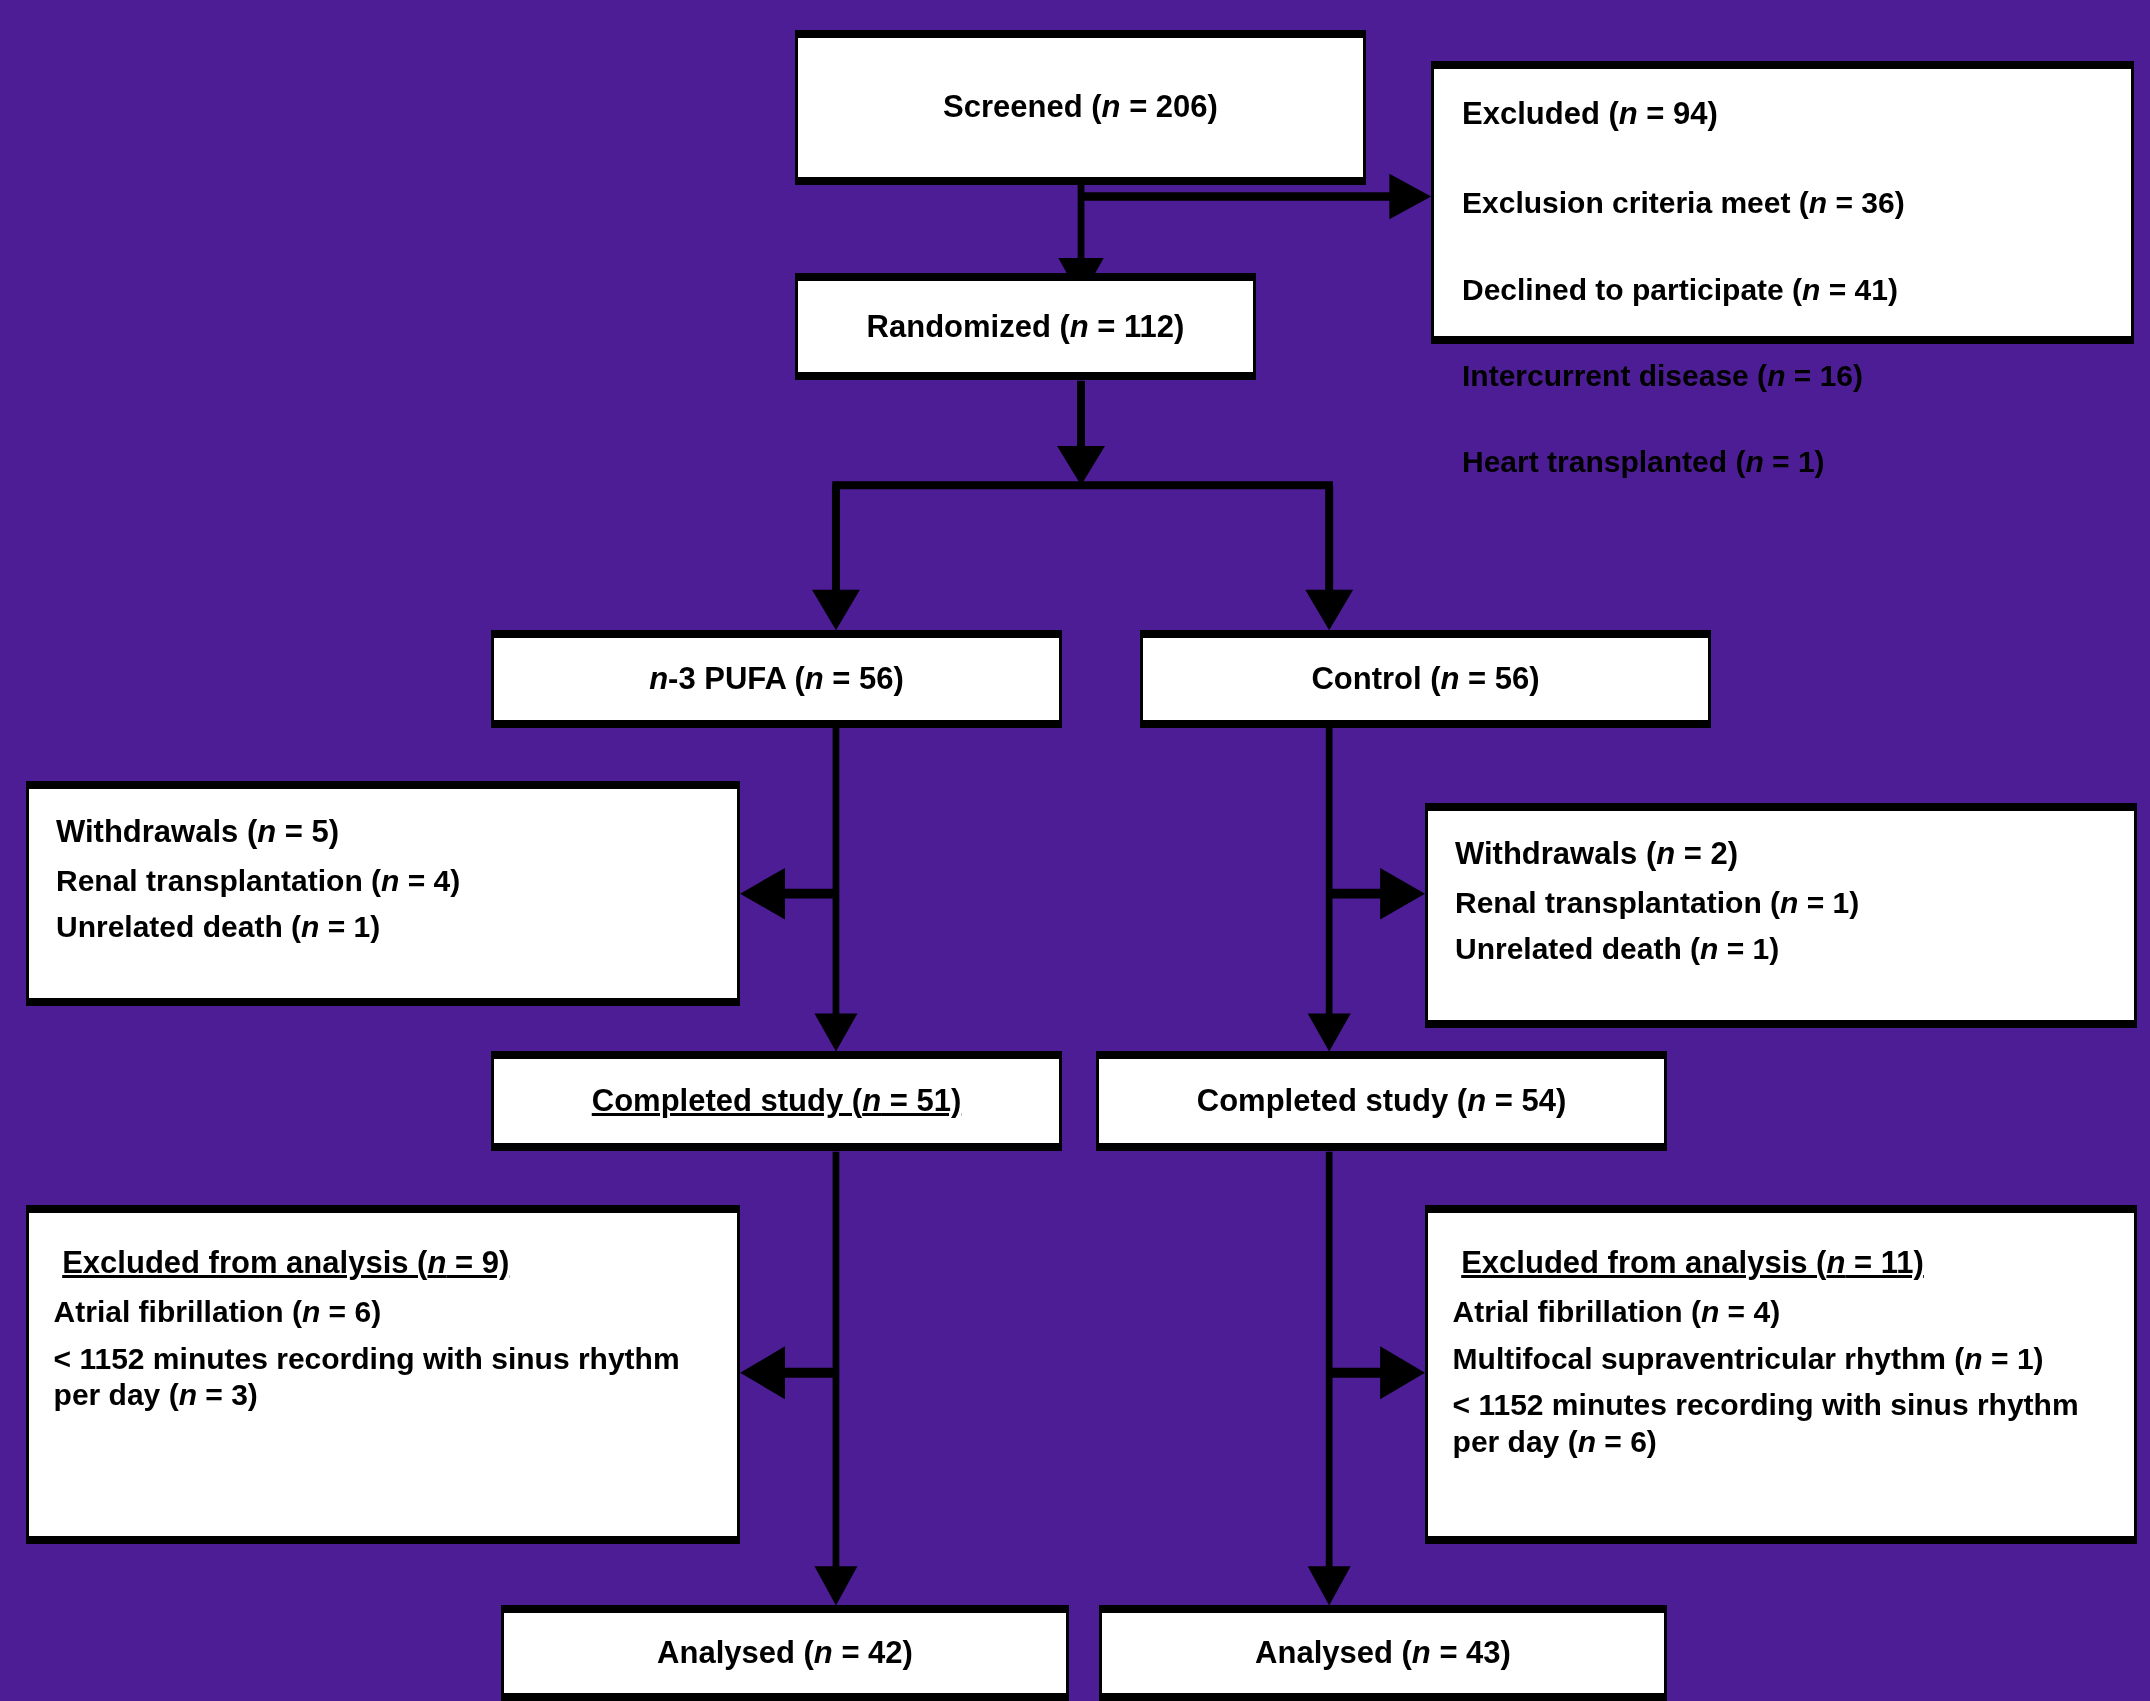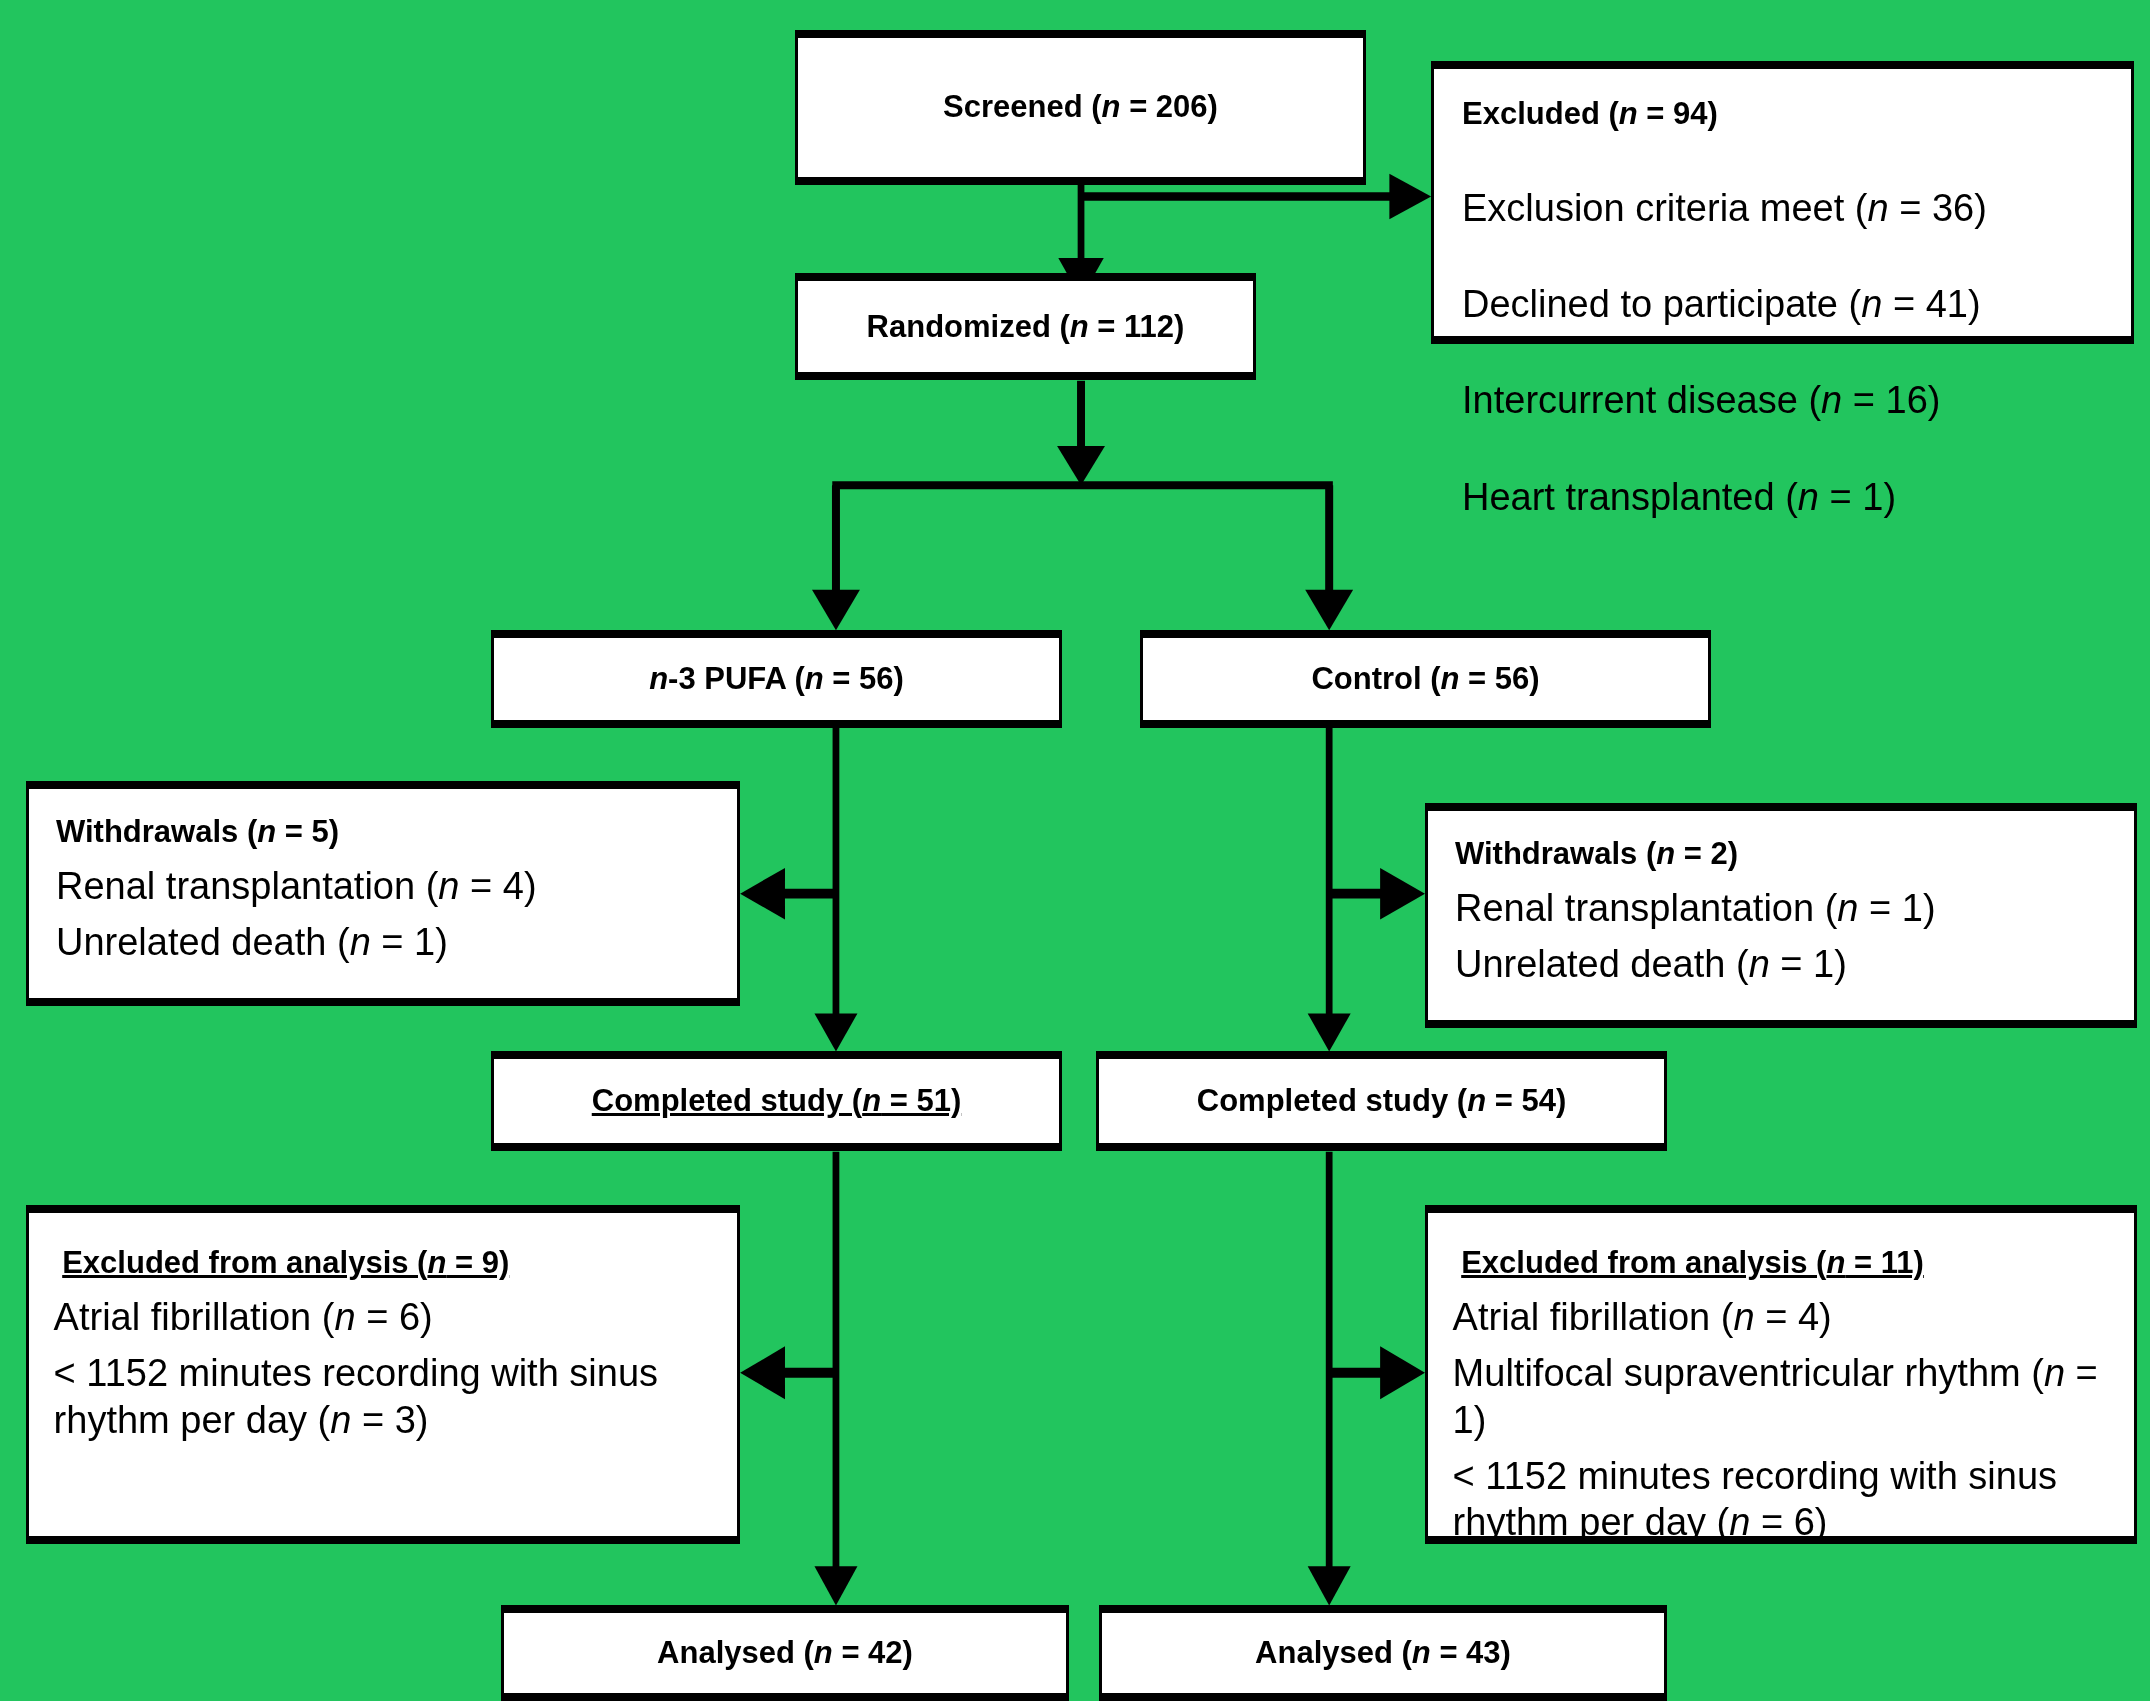--- a/index.html
+++ b/index.html
@@ -12,7 +12,7 @@
     position: relative;
     width: 2151px;
     height: 1702px;
-    background: #22c55e;
+    background: #4c1d95;
     font-family: "Liberation Sans", sans-serif;
     color: #000000;
     overflow: hidden;

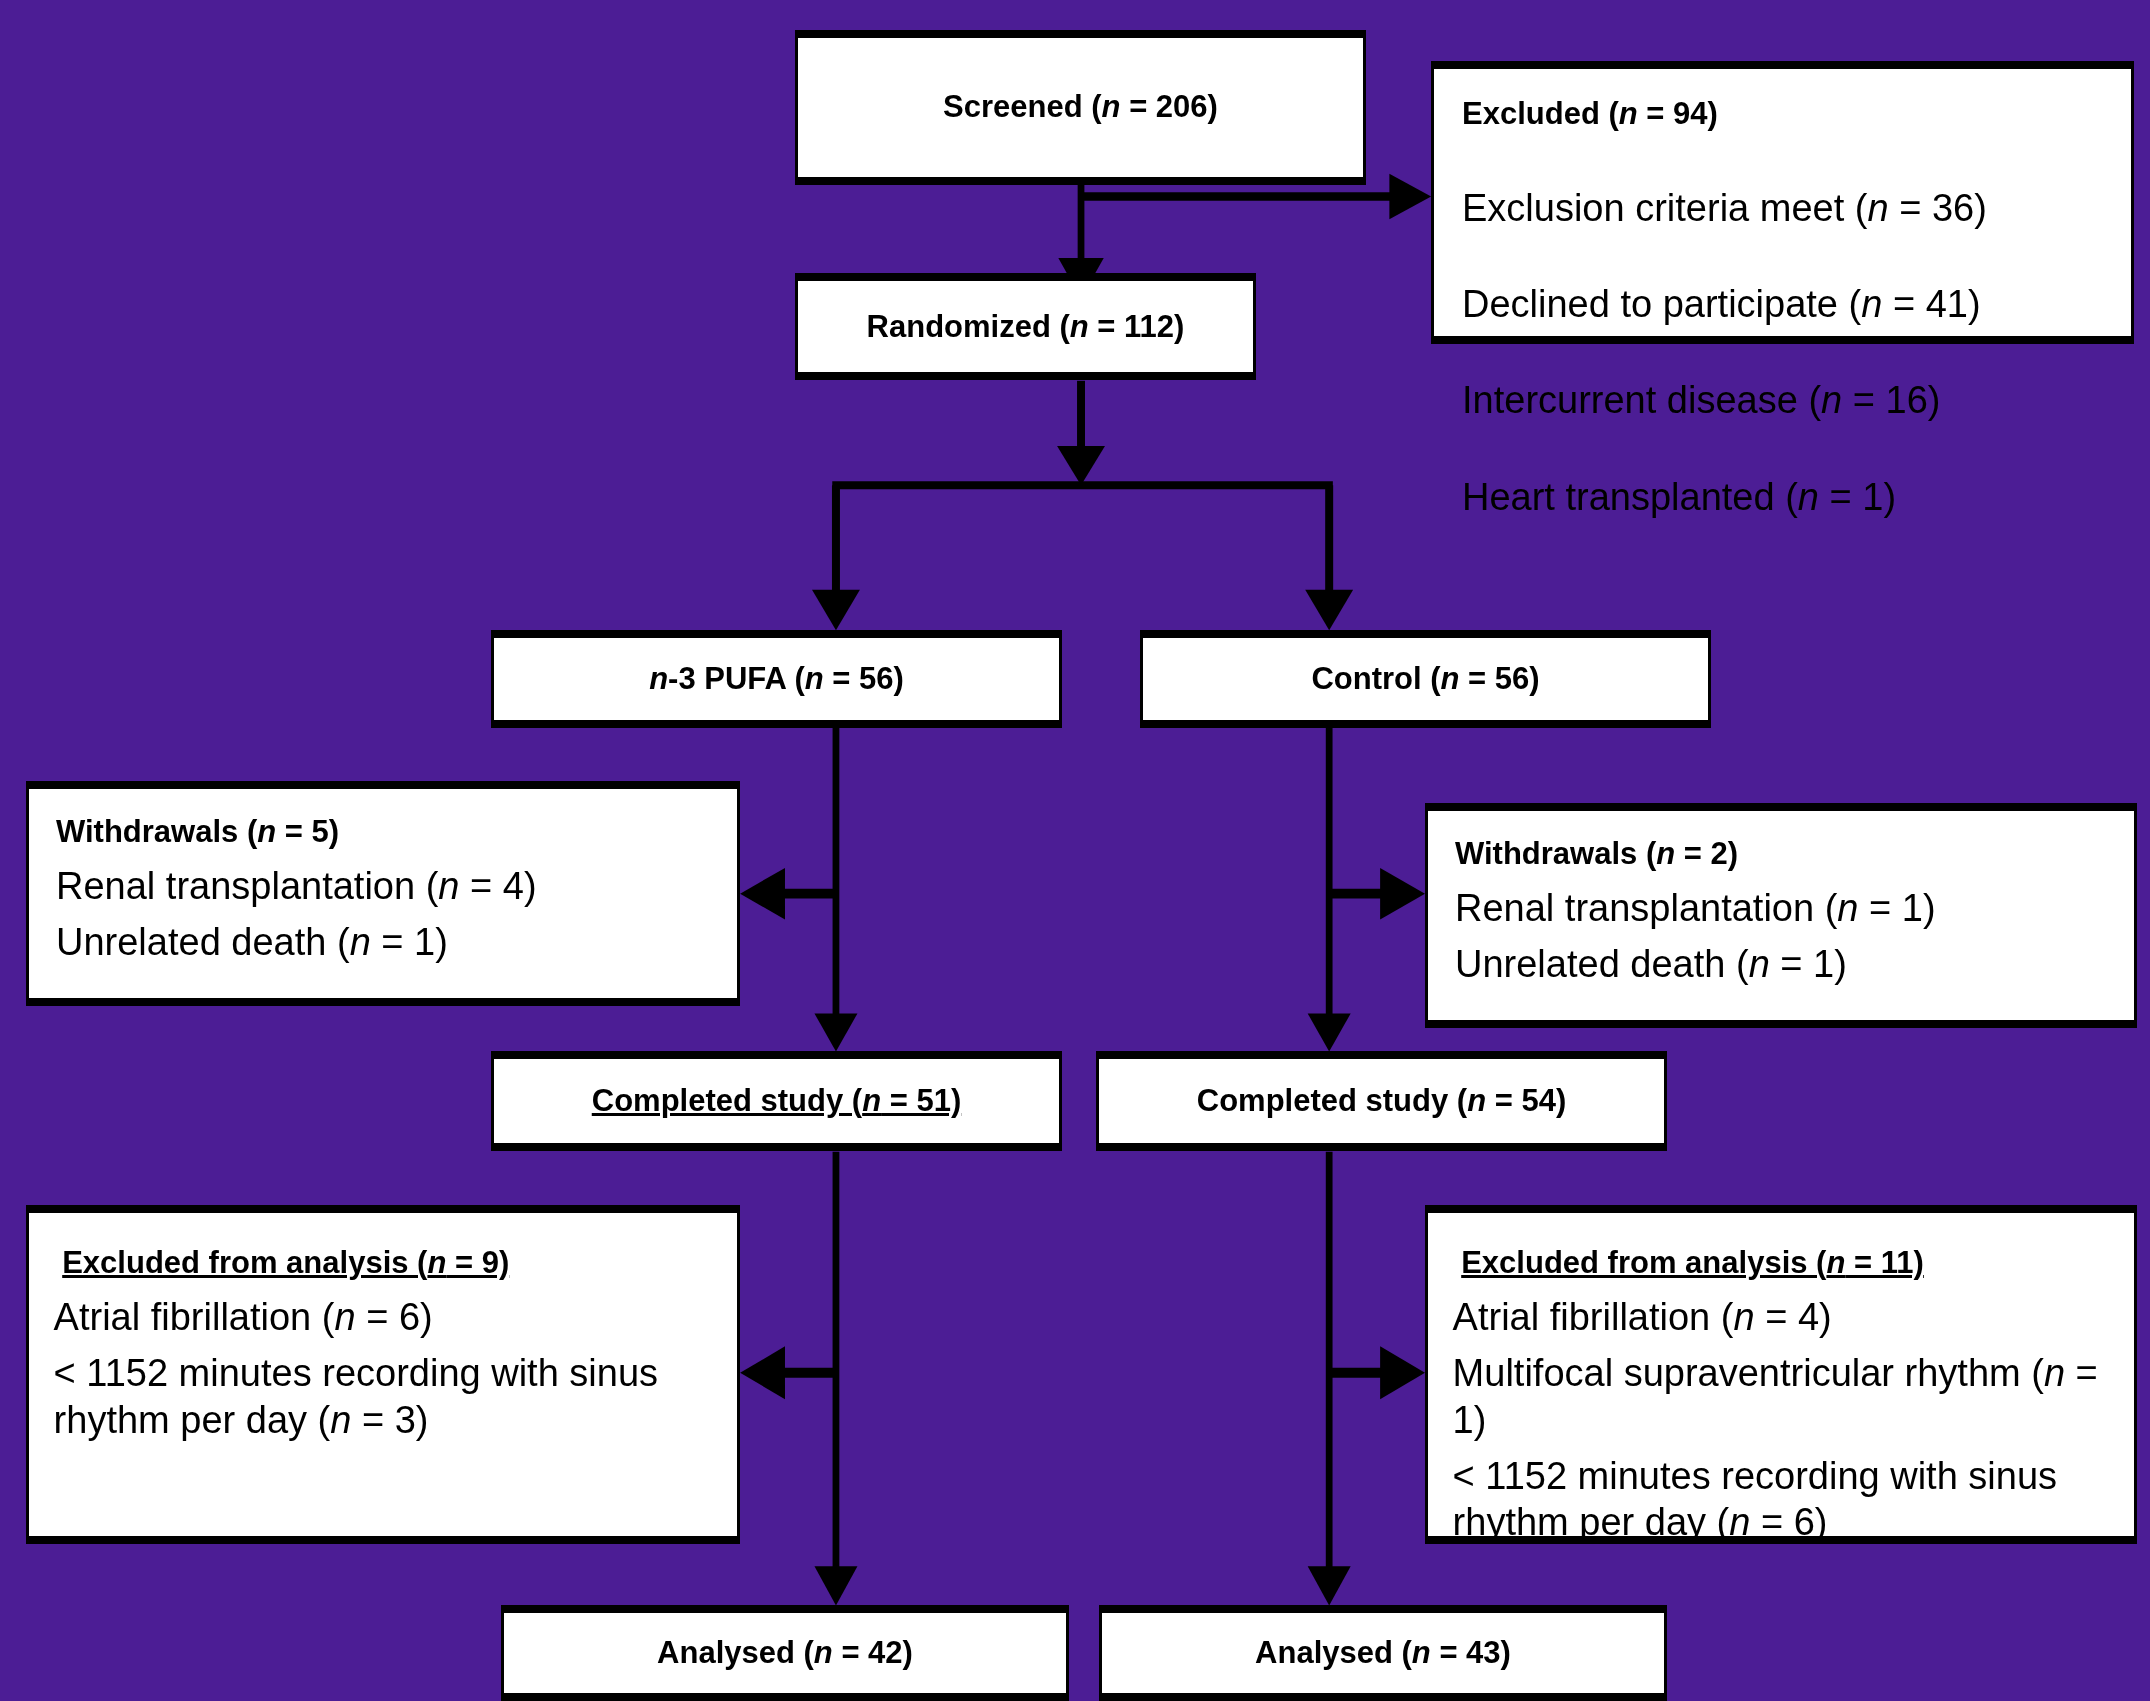--- a/index.html
+++ b/index.html
@@ -56,8 +56,8 @@
     margin-bottom: 13.5px;
   }
   .node-line {
-    font-weight: normal;
-    font-size: 38px;
+    font-weight: bold;
+    font-size: 30px;
     line-height: 1.22;
   }
   .node.listbox .node-line + .node-line {

